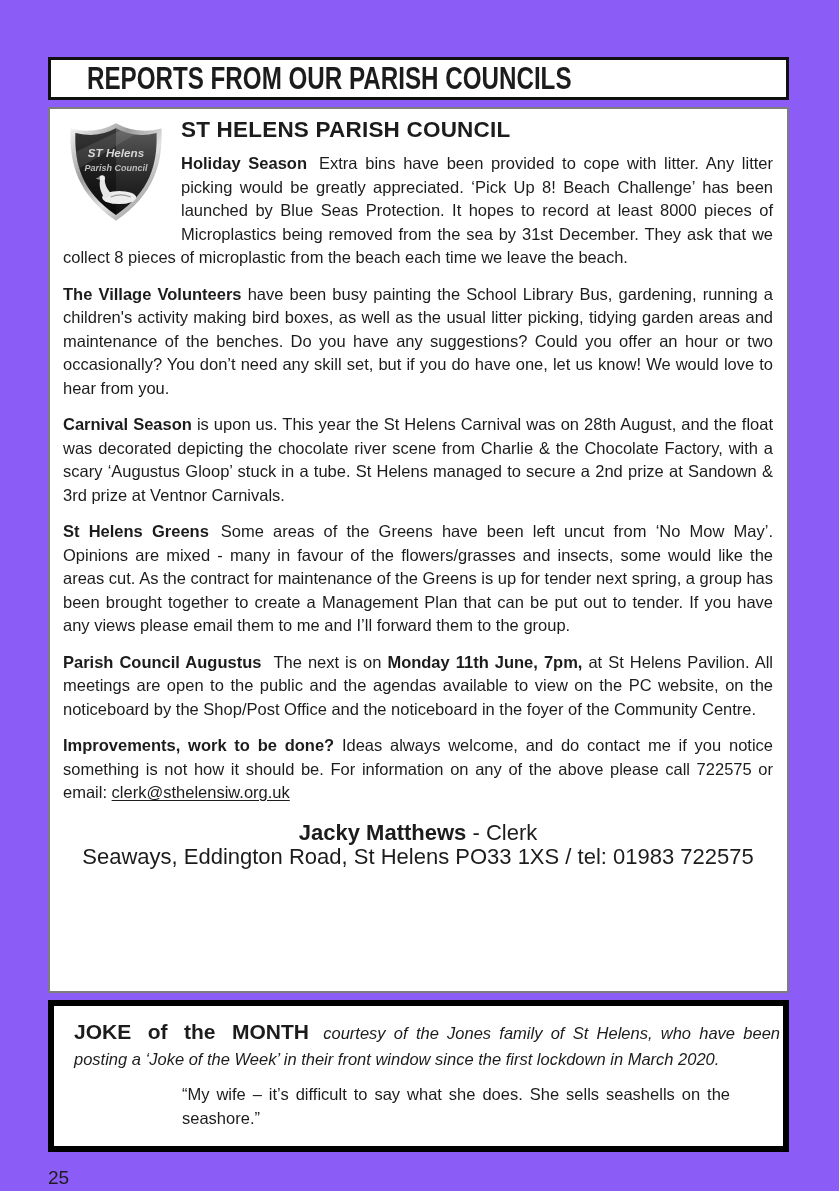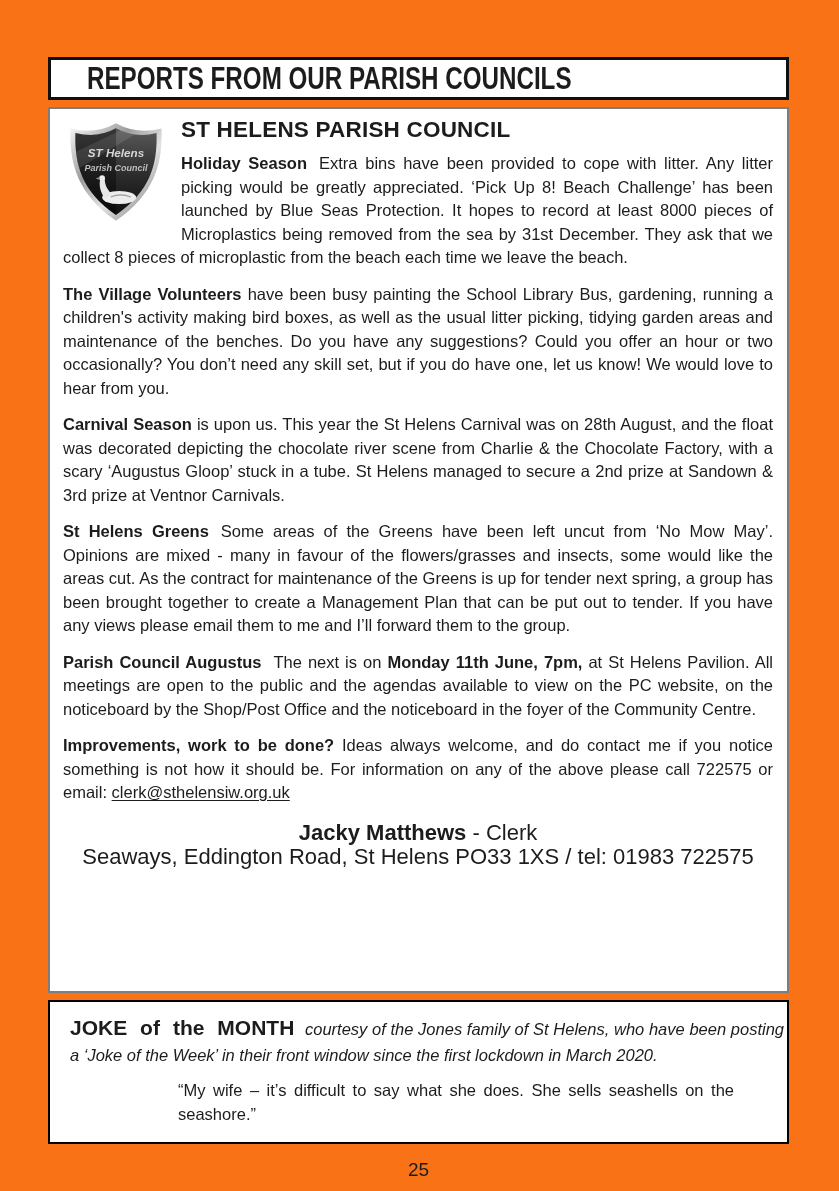--- a/index.html
+++ b/index.html
@@ -14,7 +14,7 @@
     height: 1191px;
     box-sizing: border-box;
     padding: 57px 50px 0 48px;
-    background: #f97316;
+    background: #8b5cf6;
     overflow: hidden;
   }
   

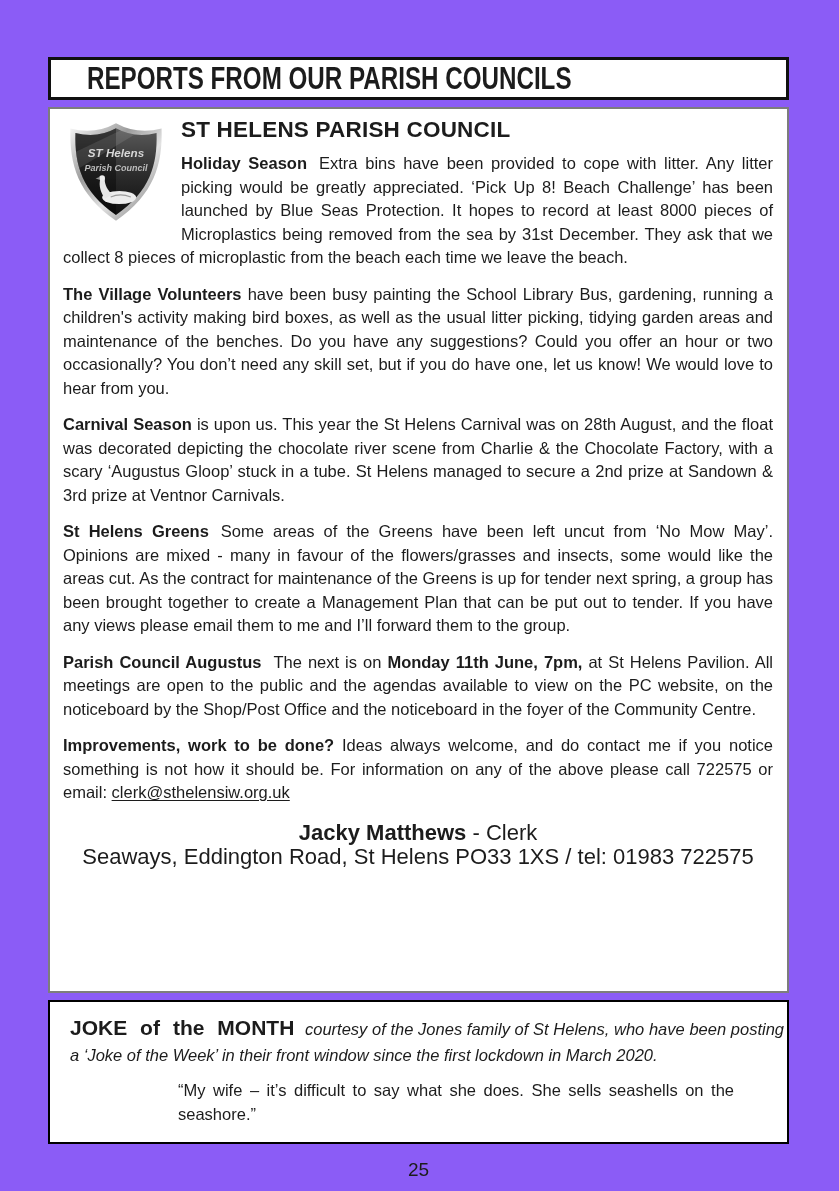--- a/index.html
+++ b/index.html
@@ -81,7 +81,7 @@
   .contact .name { font-weight: bold; }
   
   .joke-box {
-    border: 2px solid #000000;
+    border: 6px solid #000000;
     box-sizing: border-box;
     margin-top: 7px;
     padding: 13px 3px 16px 20px;

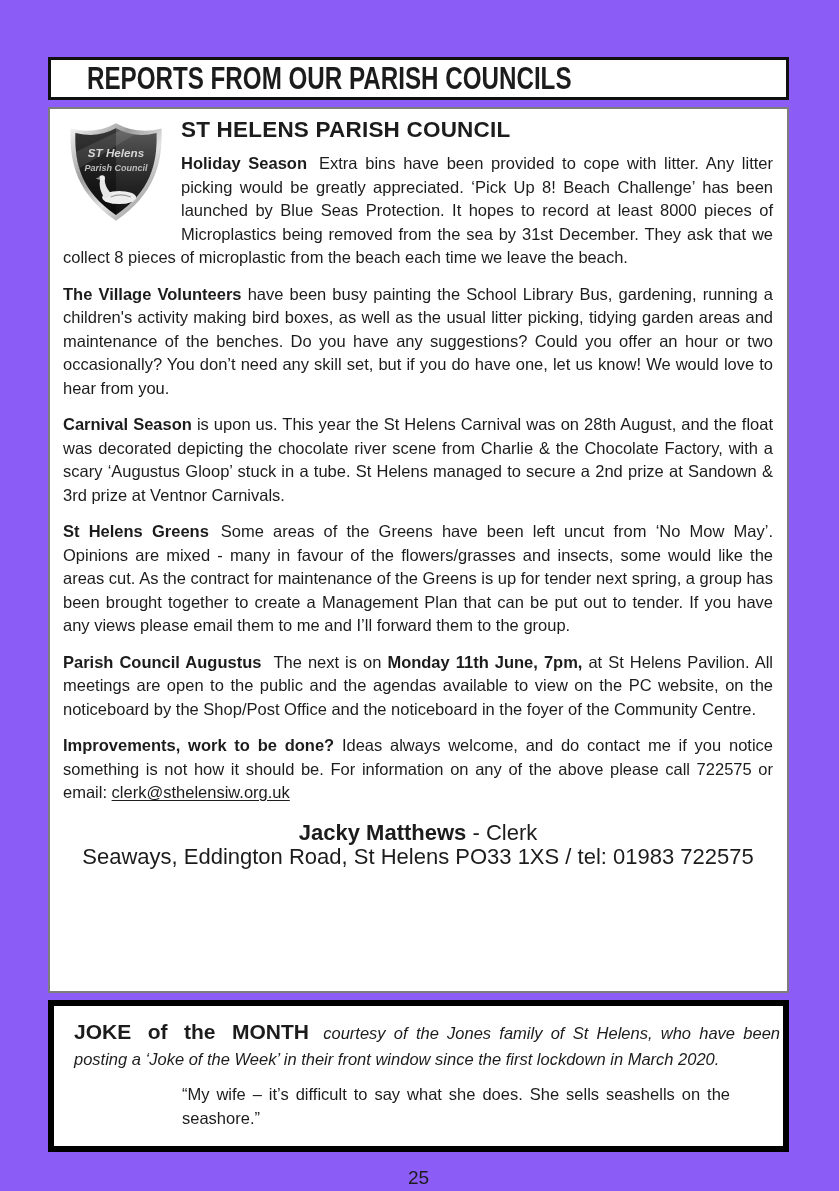--- a/index.html
+++ b/index.html
@@ -110,7 +110,6 @@
     text-align: justify;
   }
   .page-number {
-    text-align: center;
     font-size: 19px;
     margin-top: 15px;
   }

